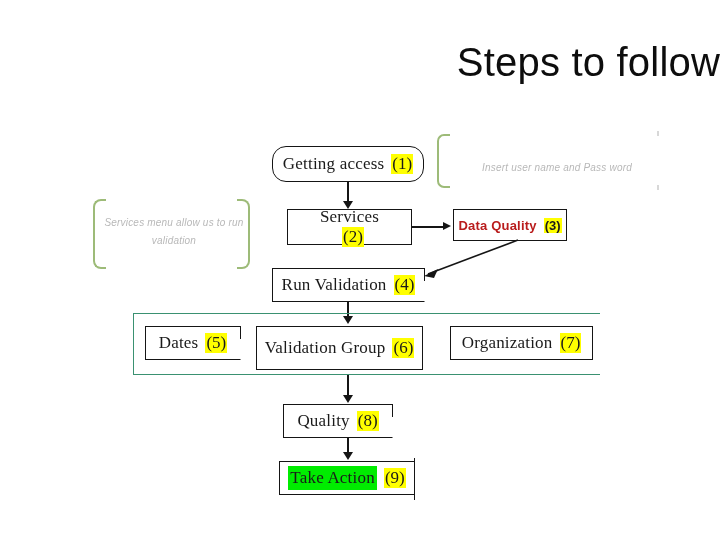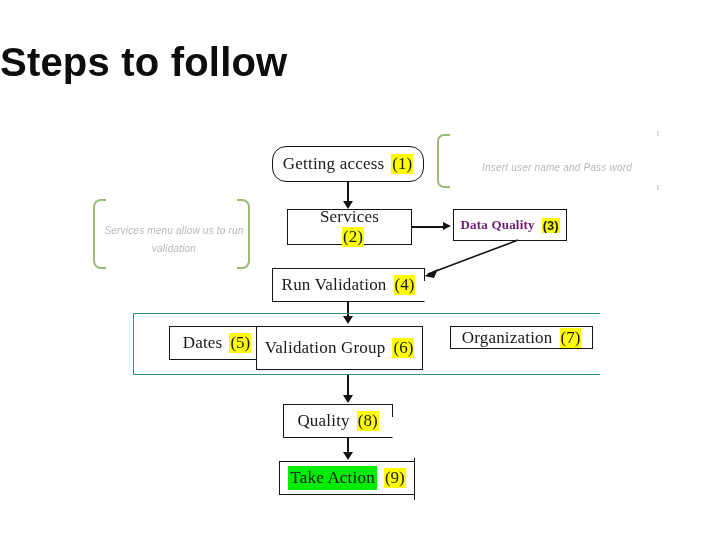--- a/index.html
+++ b/index.html
@@ -28,10 +28,10 @@
     left: 0;
     top: 38px;
     width: 720px;
-    text-align: left;
+    text-align: right;
     font-family: "Liberation Sans", sans-serif;
     font-size: 40px;
-    font-weight: 700;
+    font-weight: 400;
     color: #0d0d0d;
     letter-spacing: 0.2px;
     line-height: 48px;

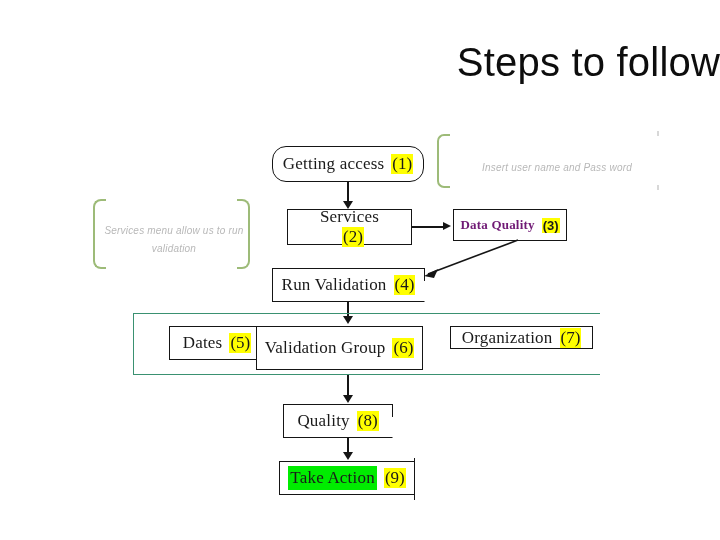--- a/index.html
+++ b/index.html
@@ -148,7 +148,7 @@
     letter-spacing: 0.2px;
   }
   #note-access   { left: 452px; top: 159px; width: 210px; }
-  #note-services { left: 100px; top: 214px; width: 148px; margin-top: 8px; }
+  #note-services { left: 100px; top: 214px; width: 148px; }
 
   
   .scanmark {

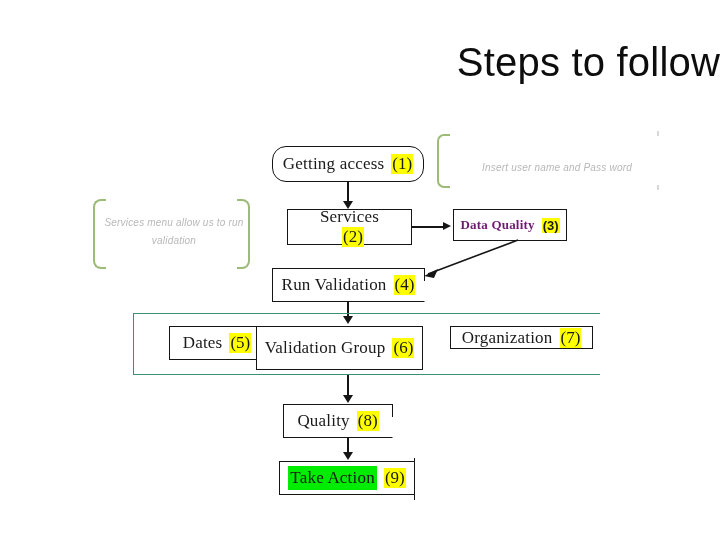--- a/index.html
+++ b/index.html
@@ -88,10 +88,10 @@
 
   
   #box-data-quality .lbl {
-    font-family: Liberation Serif, serif;
+    font-family: Liberation Sans, sans-serif;
     font-size: 13px;
     font-weight: 700;
-    color: #701a75;
+    color: #b91c1c;
   }
   #box-data-quality .num {
     font-family: "Liberation Sans", sans-serif;

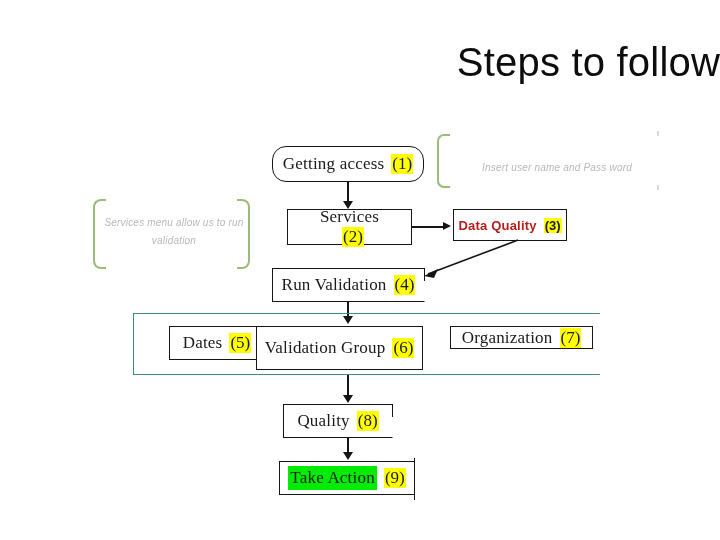--- a/index.html
+++ b/index.html
@@ -80,7 +80,7 @@
   #box-services       { left: 287px; top: 209px; width: 125px; height: 36px; flex-direction: column; }
   #box-data-quality   { left: 453px; top: 209px; width: 114px; height: 32px; }
   #box-run-validation { left: 272px; top: 268px; width: 153px; height: 34px; }
-  #box-dates          { left: 145px; top: 326px; width: 96px; height: 34px; margin-left: 24px; }
+  #box-dates          { left: 145px; top: 326px; width: 96px; height: 34px; }
   #box-validation-group { left: 256px; top: 326px; width: 167px; height: 44px; }
   #box-organization   { left: 450px; top: 326px; width: 143px; height: 23px; }
   #box-validate       { left: 283px; top: 404px; width: 110px; height: 34px; }

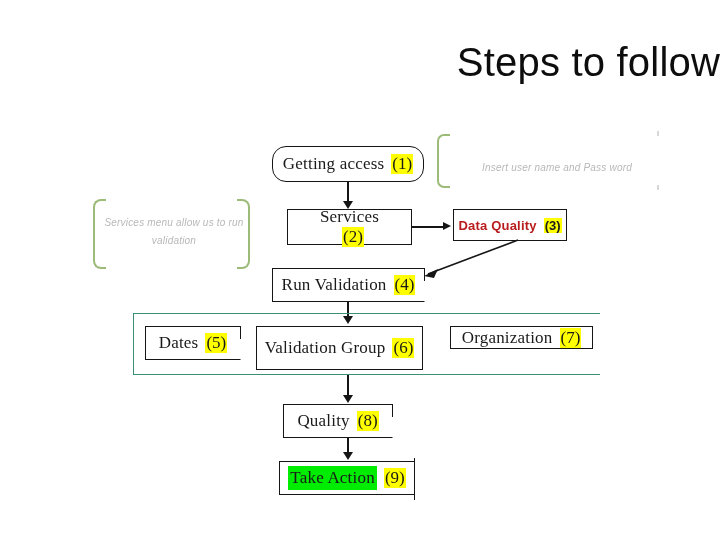--- a/index.html
+++ b/index.html
@@ -82,7 +82,7 @@
   #box-run-validation { left: 272px; top: 268px; width: 153px; height: 34px; }
   #box-dates          { left: 145px; top: 326px; width: 96px; height: 34px; }
   #box-validation-group { left: 256px; top: 326px; width: 167px; height: 44px; }
-  #box-organization   { left: 450px; top: 326px; width: 143px; height: 23px; }
+  #box-organization   { left: 450px; top: 326px; width: 143px; height: 34px; }
   #box-validate       { left: 283px; top: 404px; width: 110px; height: 34px; }
   #box-take-action    { left: 279px; top: 461px; width: 136px; height: 34px; }
 

